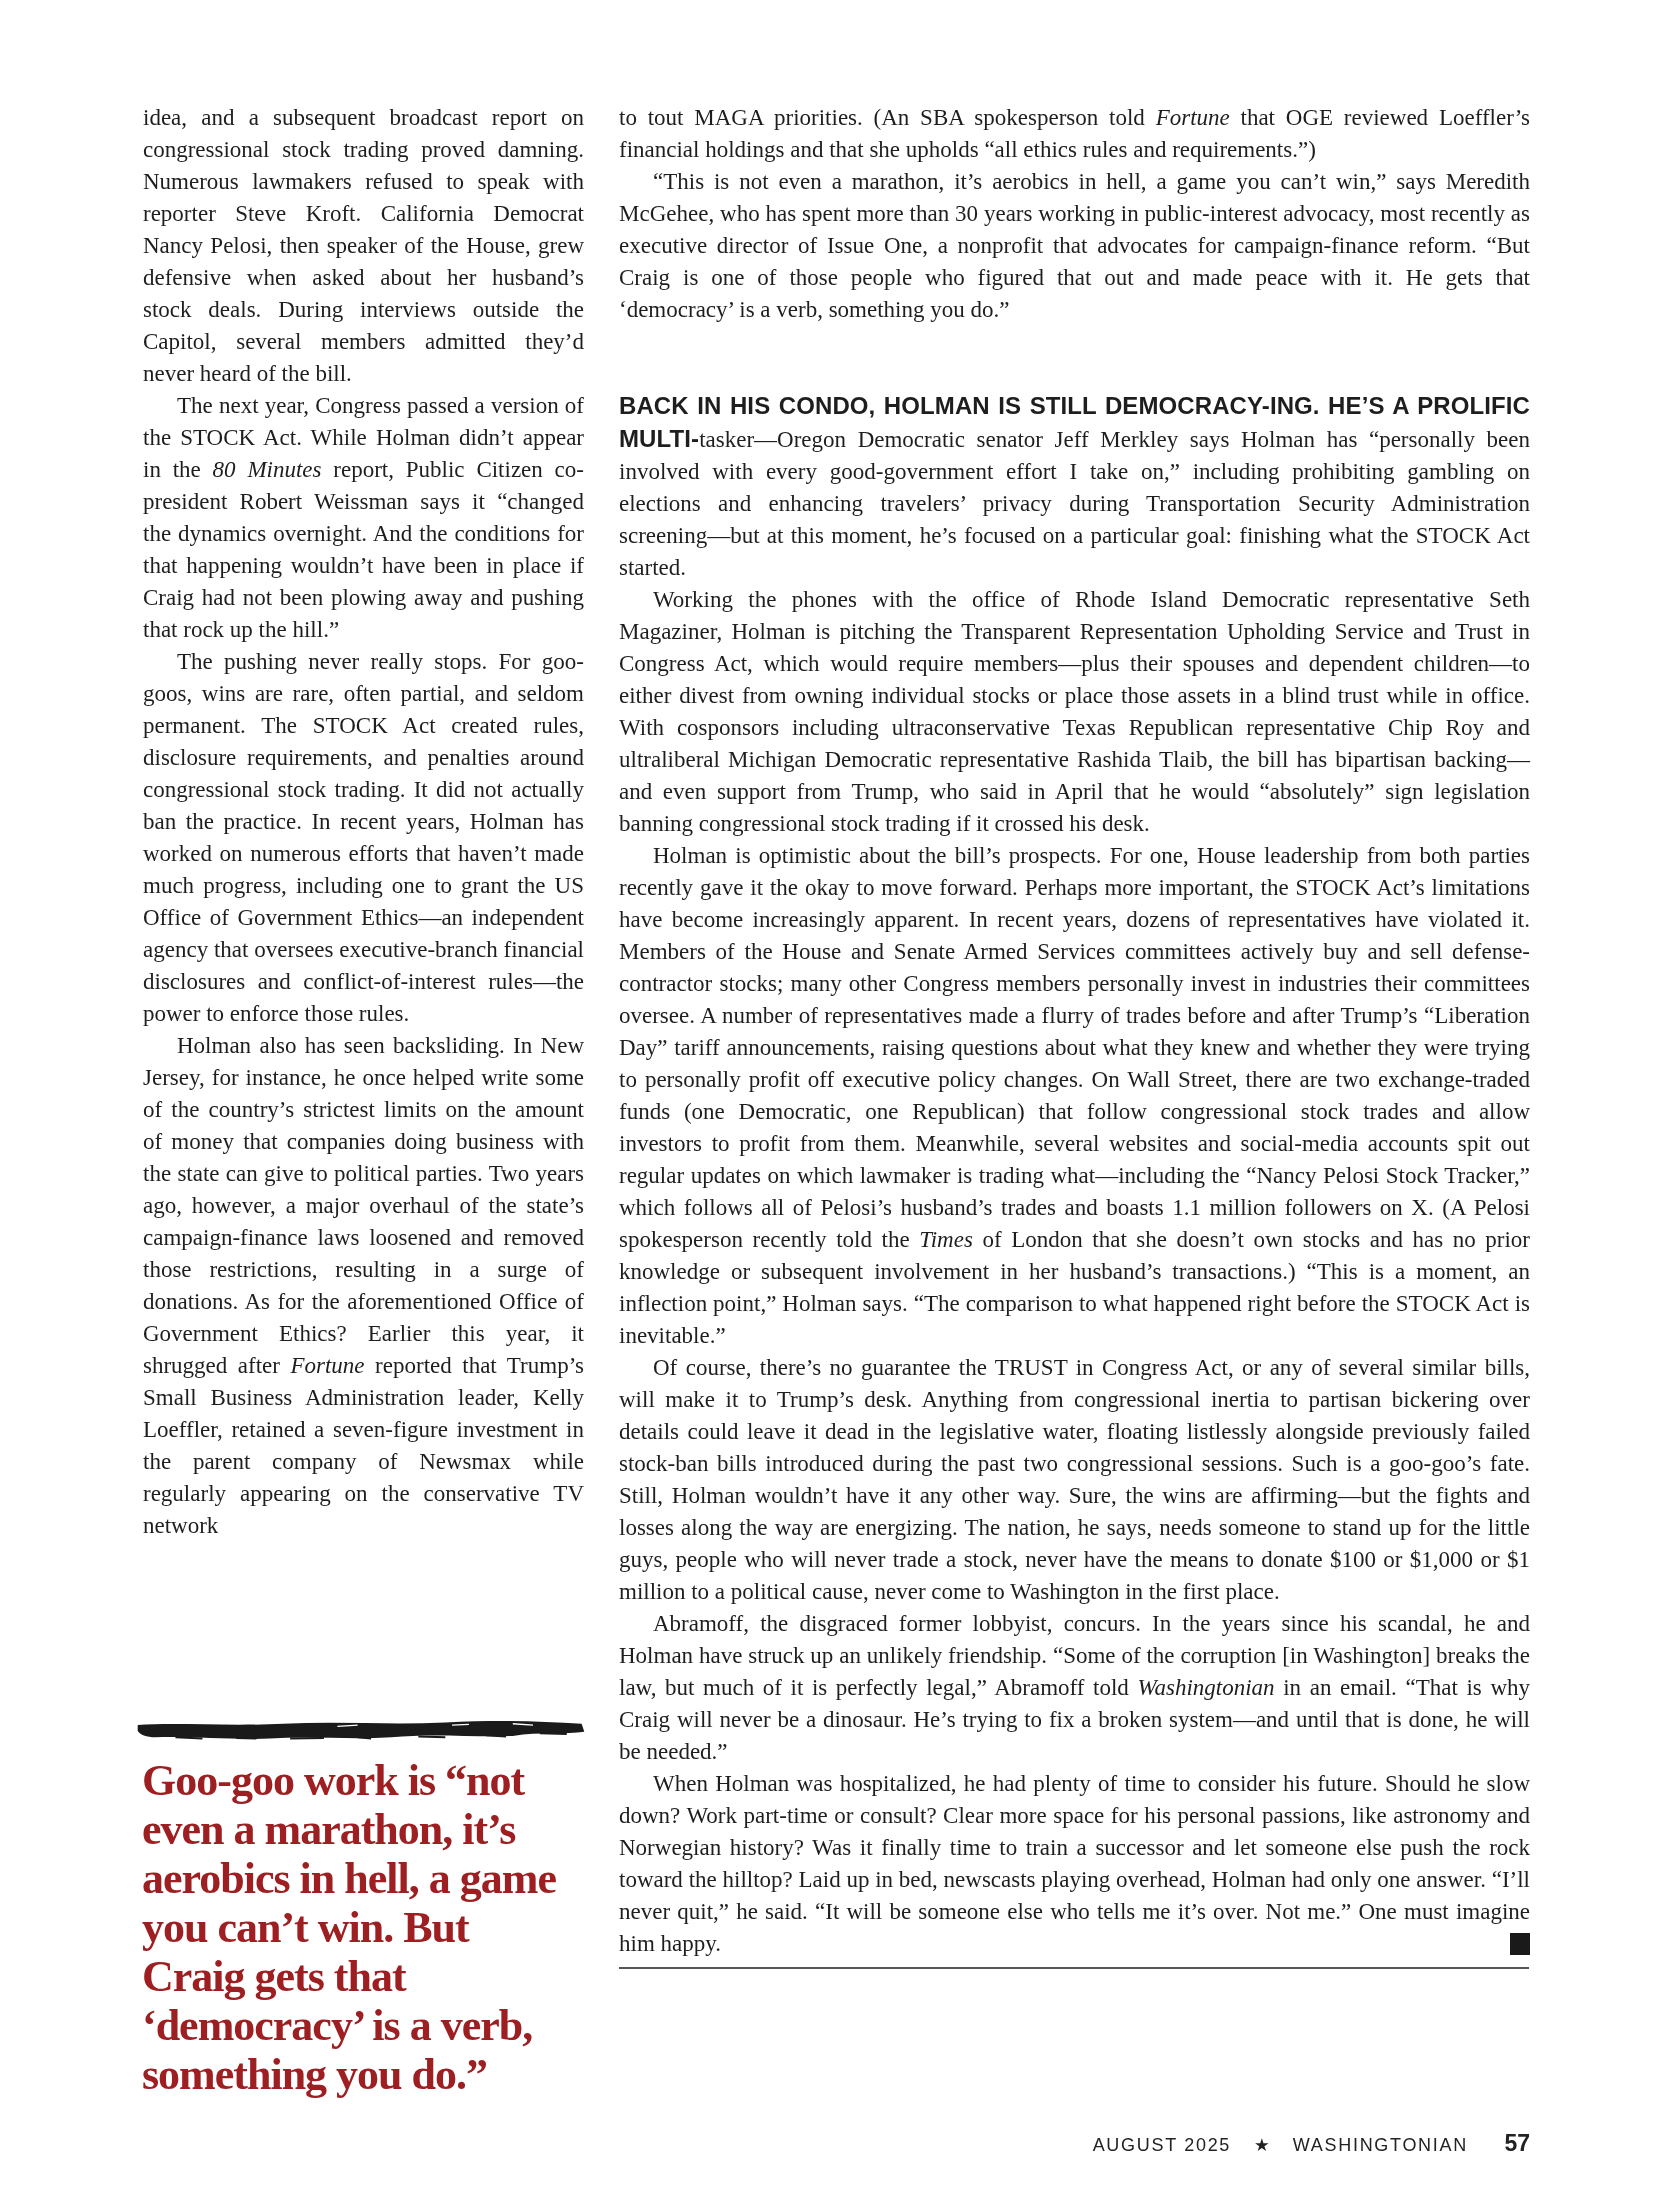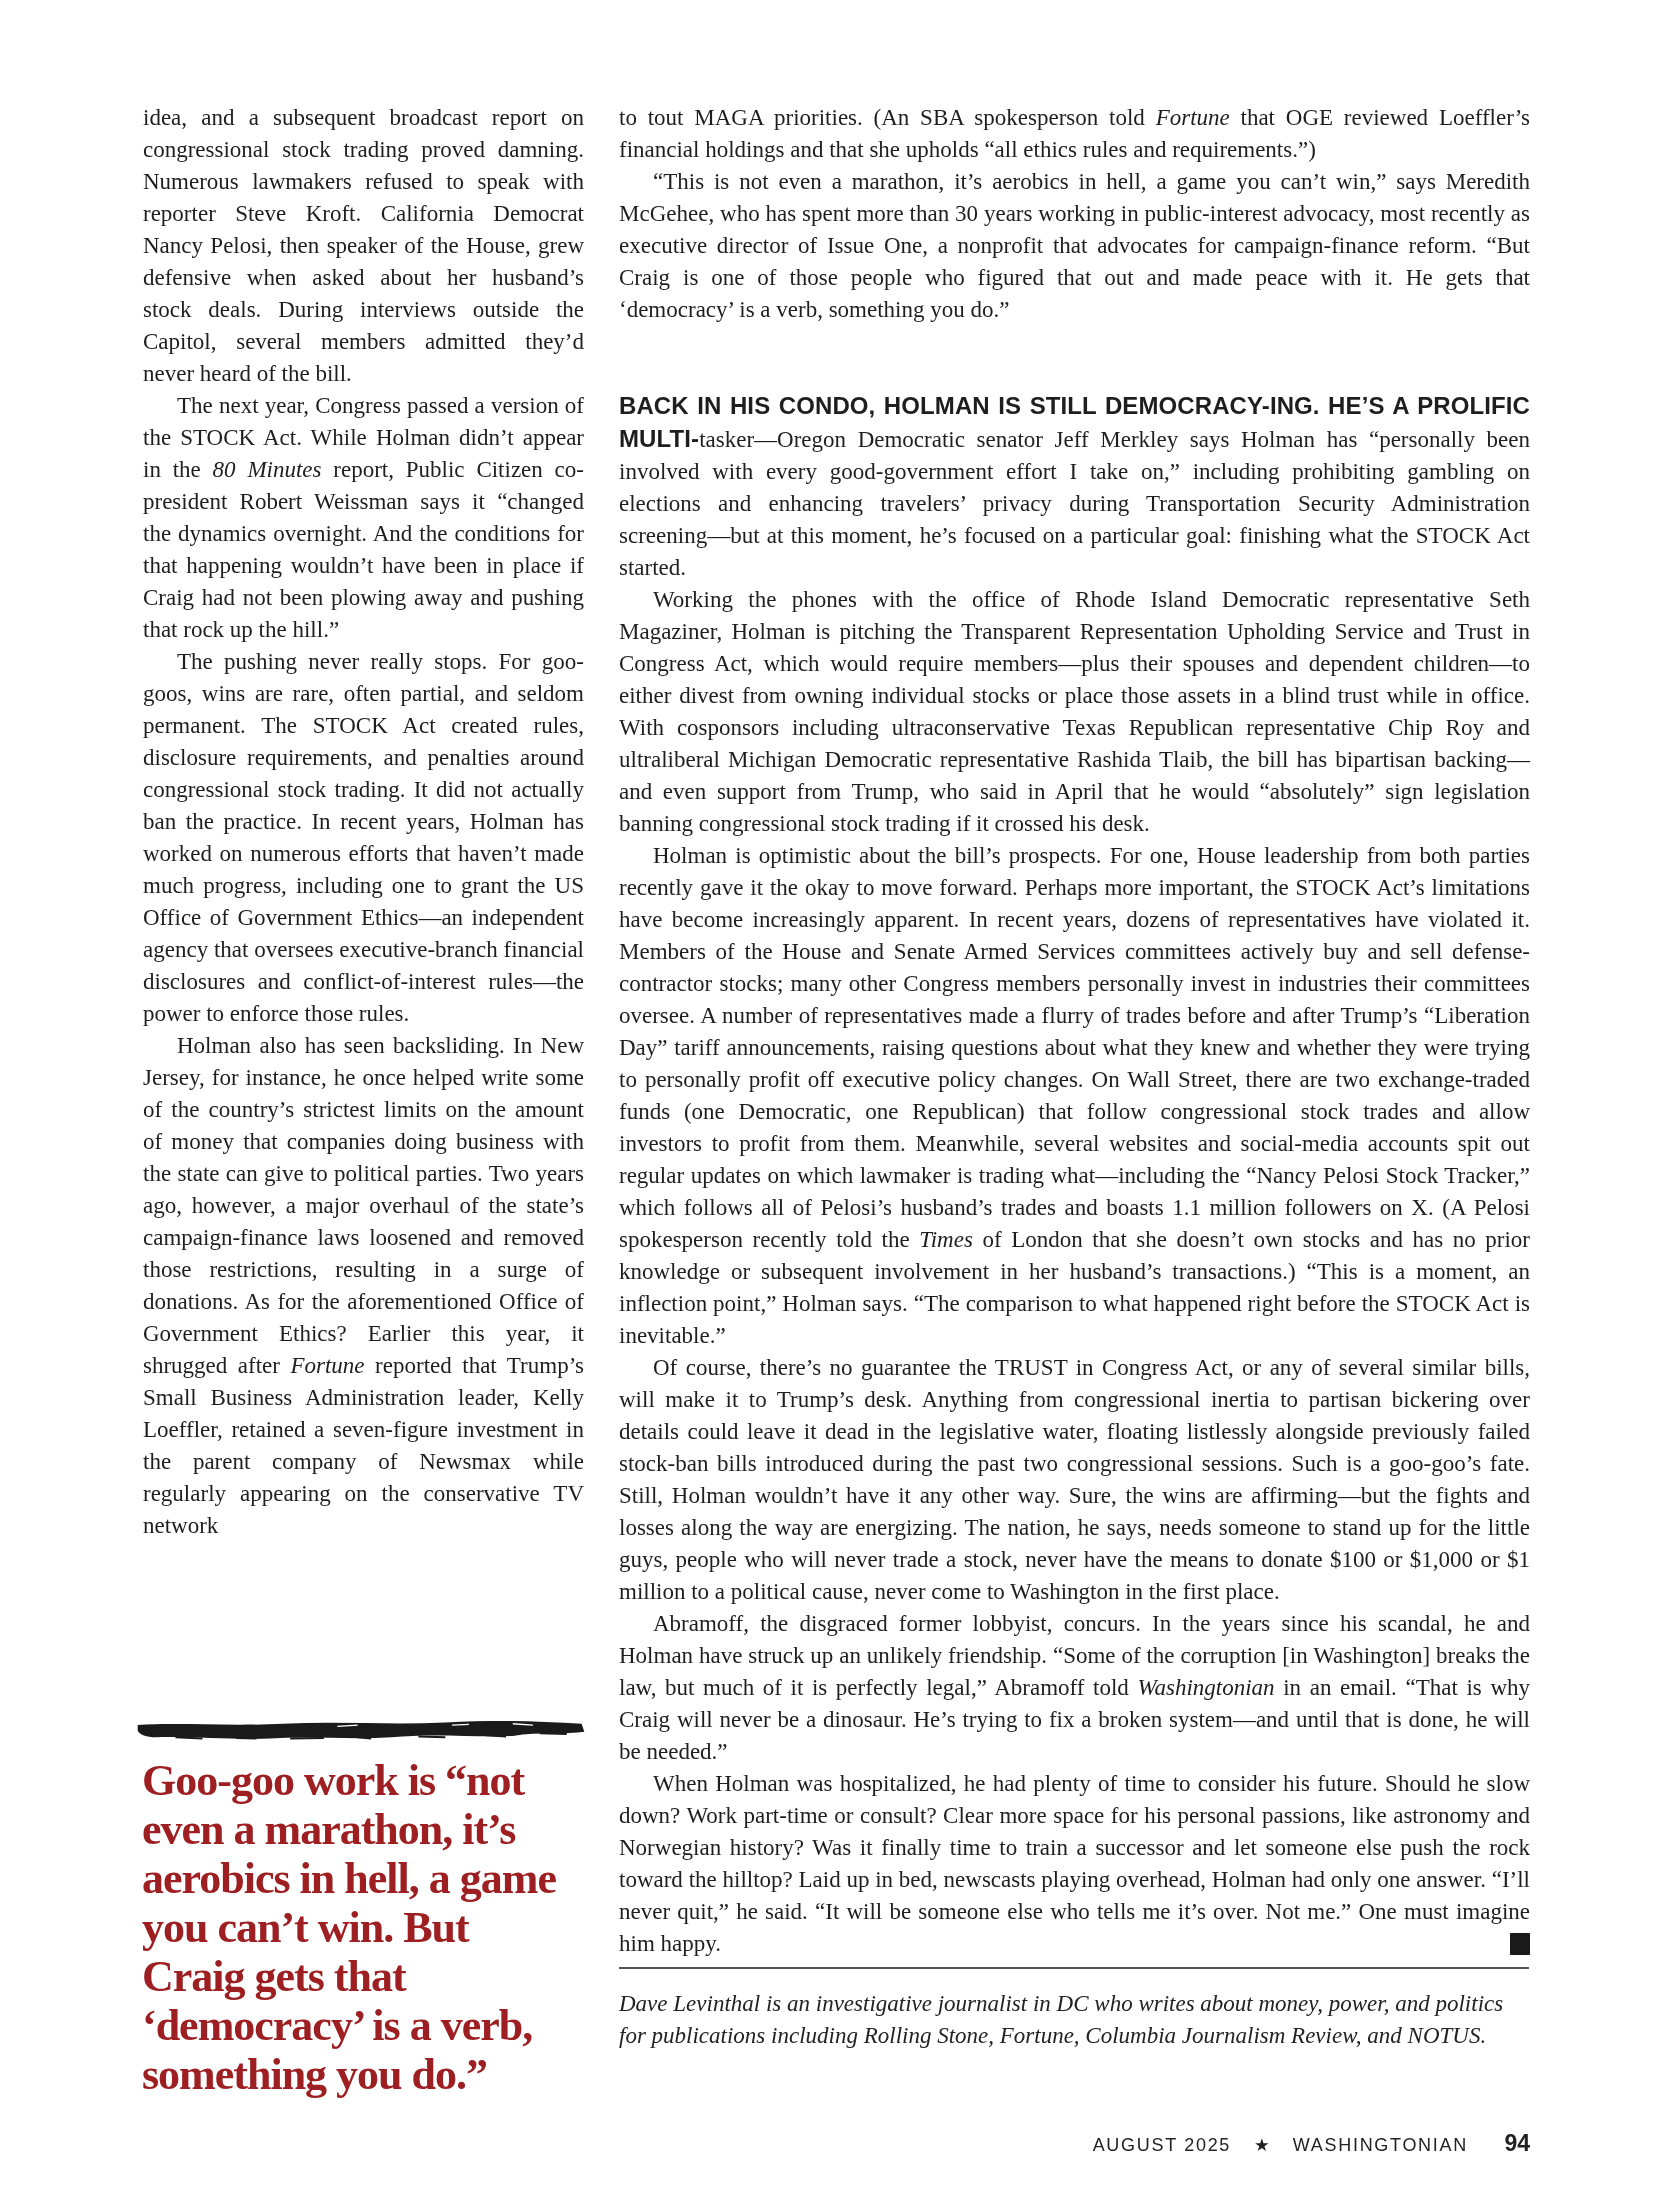--- a/index.html
+++ b/index.html
@@ -105,7 +105,6 @@
   </div>
 
   <div class="rule"></div>
-  <div class="bio">Dave Levinthal is an investigative journalist in DC who writes about money, power, and politics for publications including Rolling Stone, Fortune, Columbia Journalism Review, and NOTUS.</div>
 
   <div class="footer">
     <span>AUGUST 2025</span>

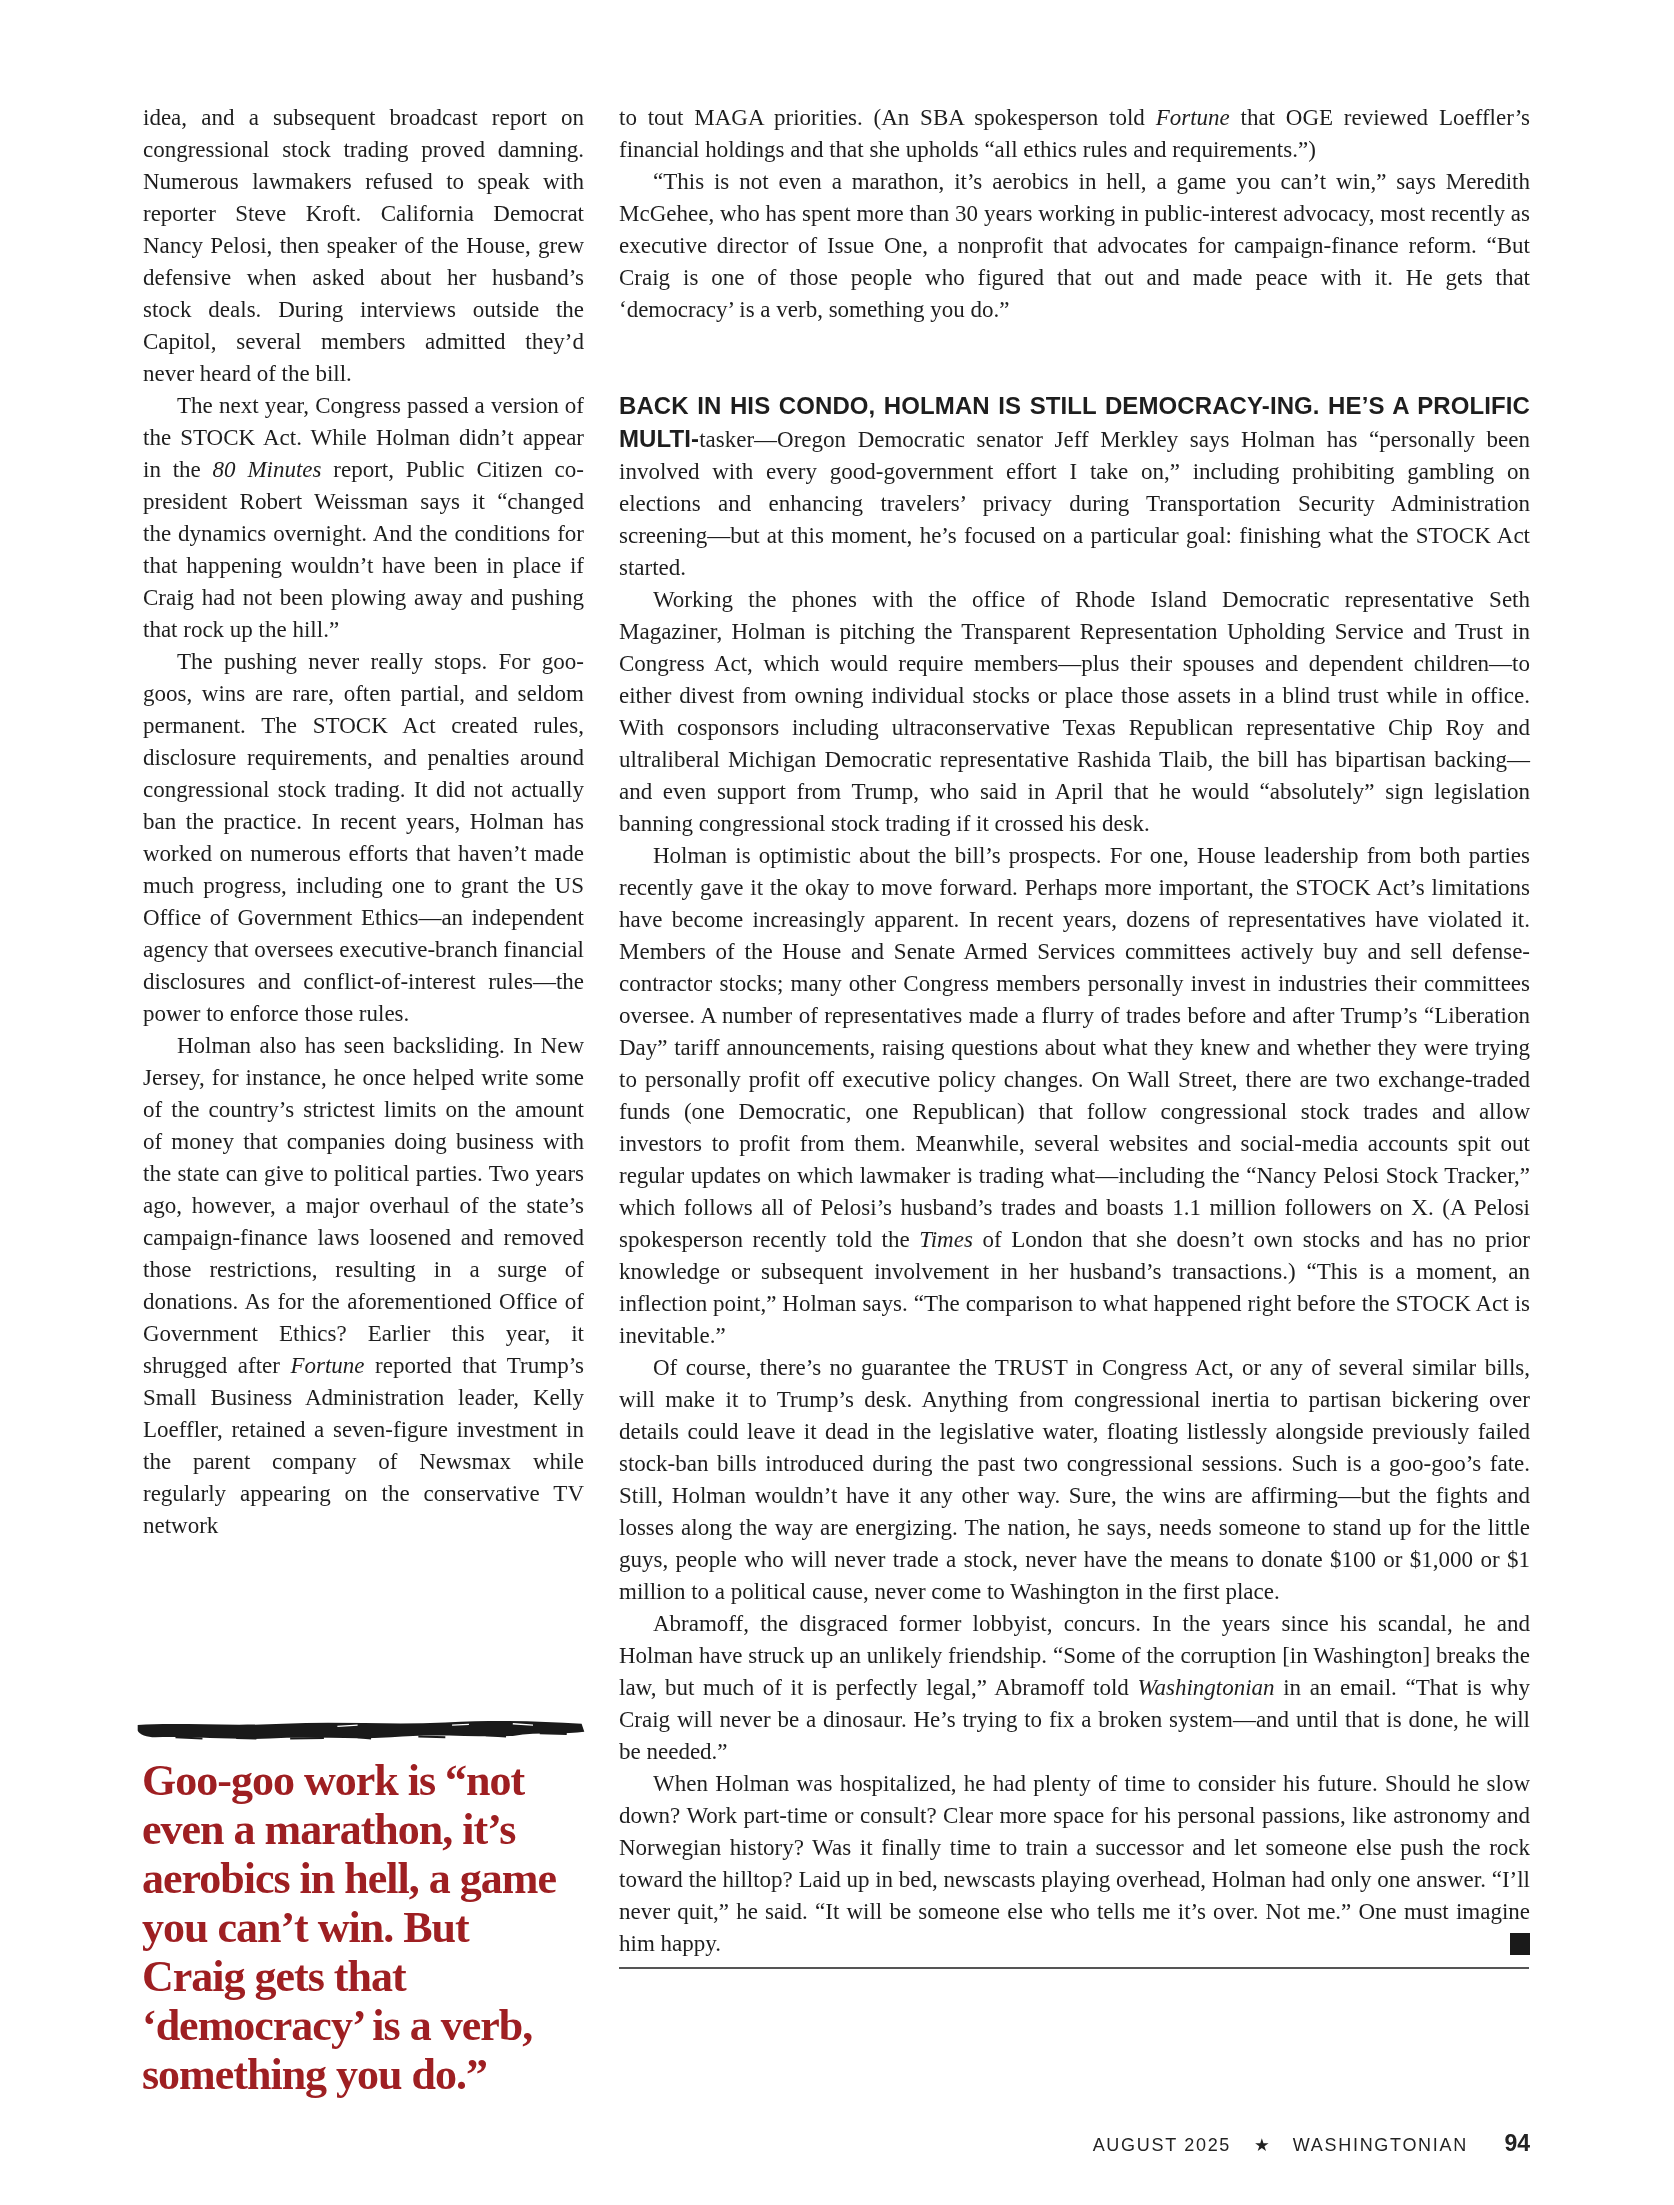--- a/index.html
+++ b/index.html
@@ -110,7 +110,7 @@
     <span>AUGUST 2025</span>
     <span class="star">★</span>
     <span>WASHINGTONIAN</span>
-    <span class="page-num">94</span>
+    <span class="page-num">57</span>
   </div>
 </div>
 

